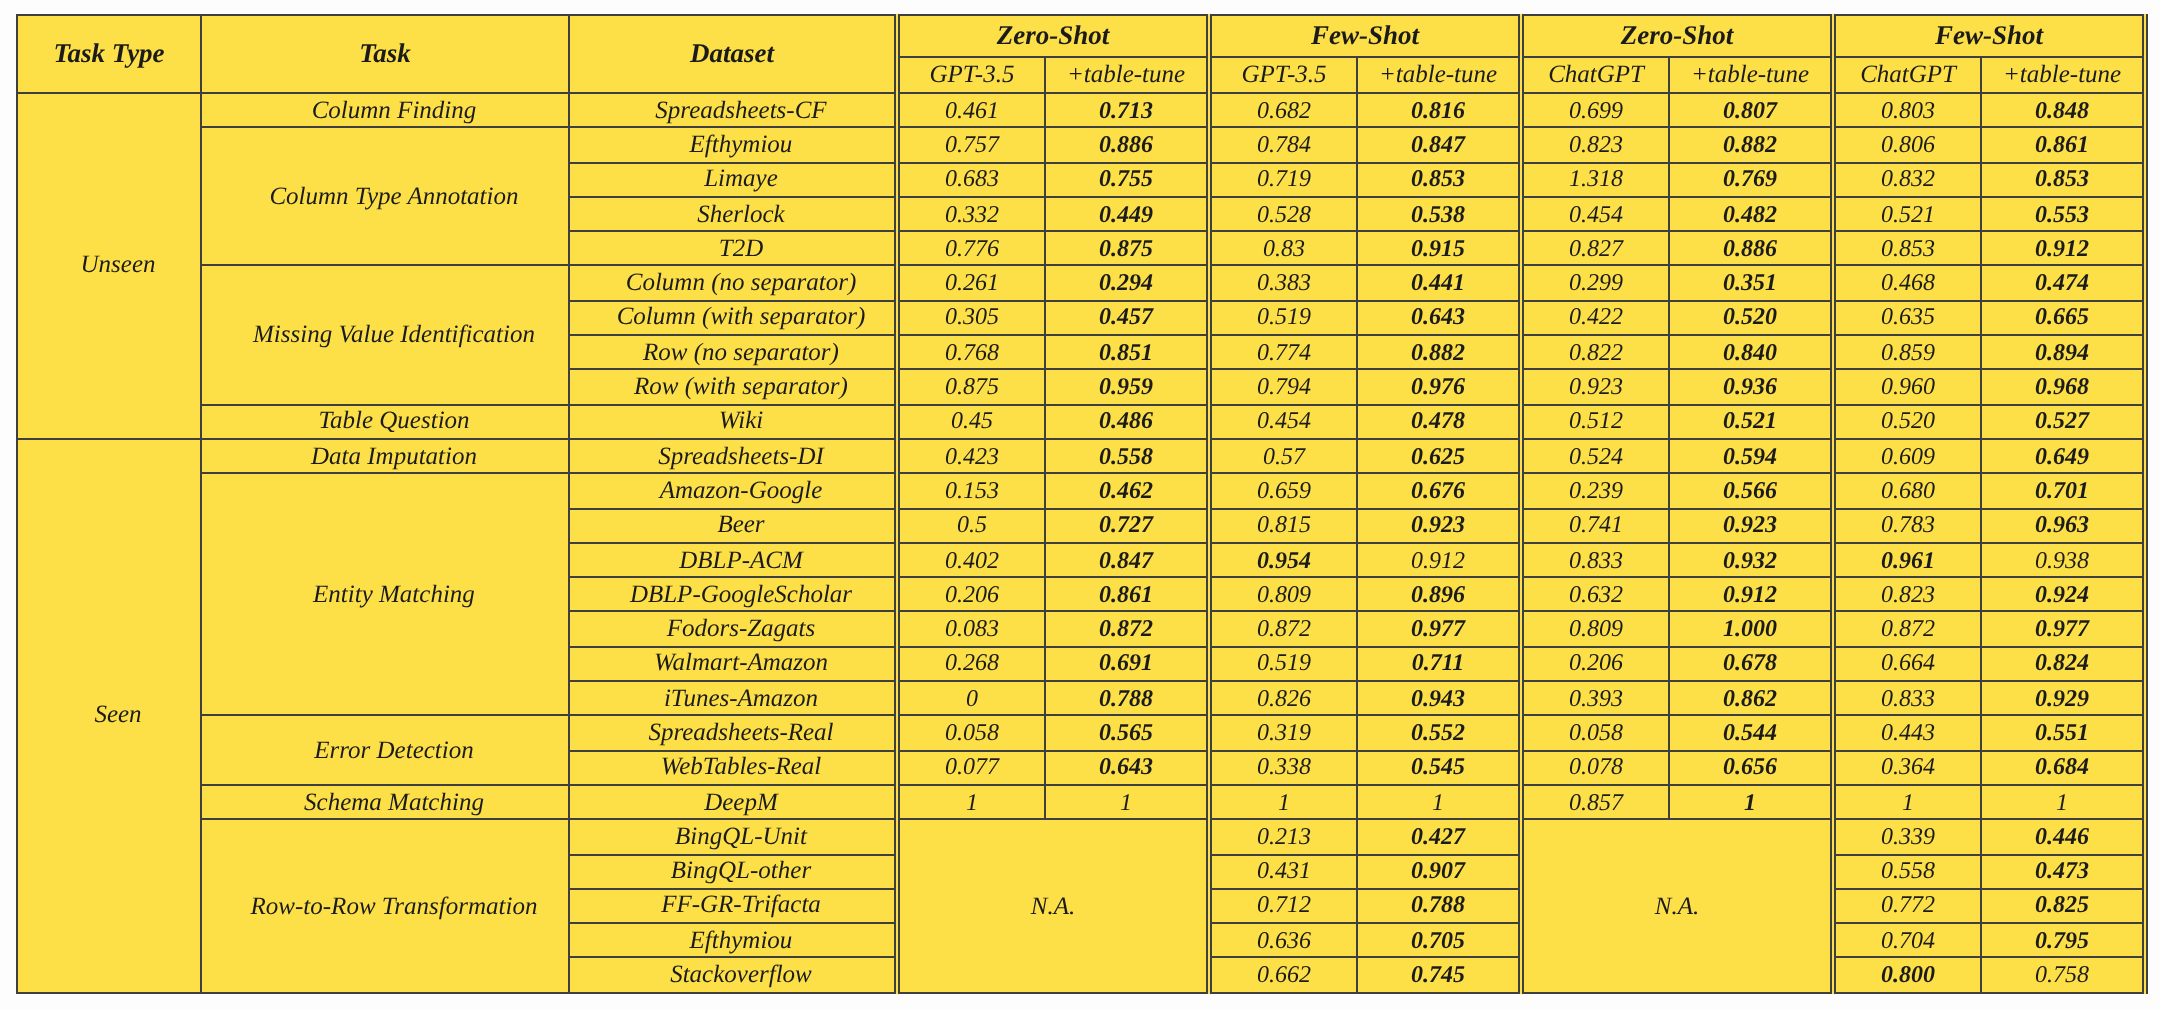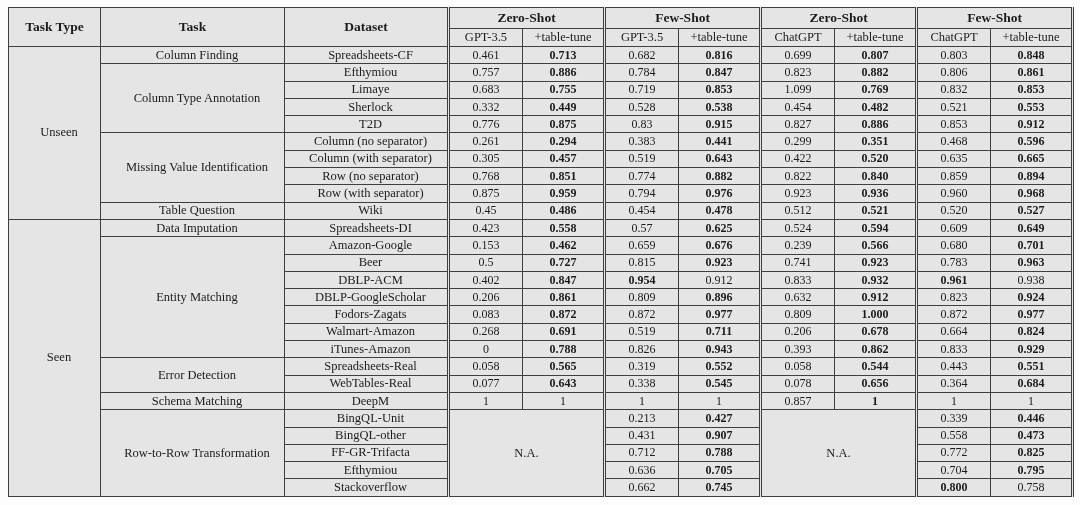--- a/index.html
+++ b/index.html
@@ -15,9 +15,10 @@
     position: absolute; left: 8px; top: 7px;
     width: 1064px; height: 490px;
     border-collapse: collapse; table-layout: fixed;
-    background: #e5e5e5;
+    background: #fde047;
     border: 1px solid #3f3f3f;
     border-right: 3px double #3f3f3f;
+    font-style: italic;
   }
   th, td {
     border: 1px solid #3f3f3f;

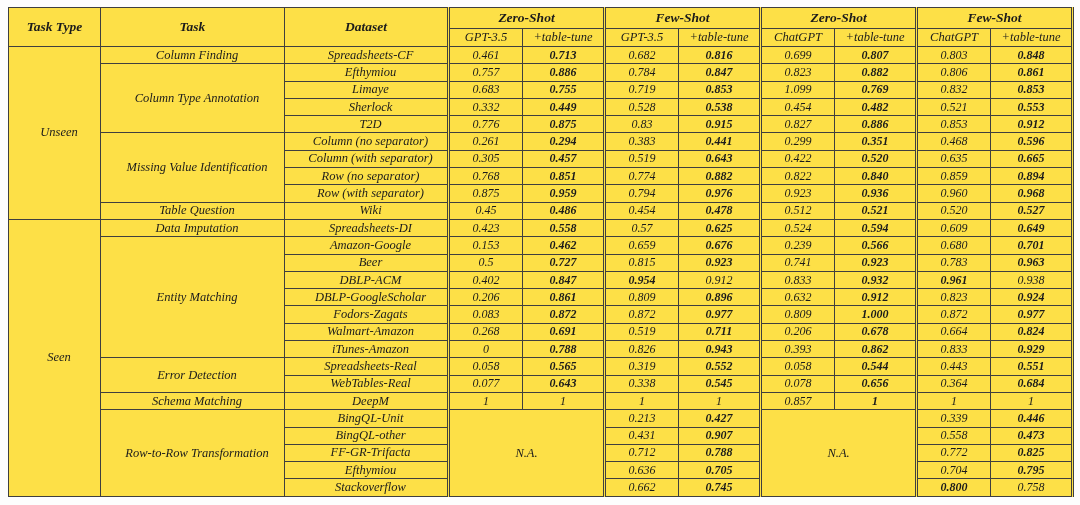--- a/index.html
+++ b/index.html
@@ -105,7 +105,7 @@
           <td class="val b">0.755</td>
           <td class="val grp">0.719</td>
           <td class="val b">0.853</td>
-          <td class="val grp">1.099</td>
+          <td class="val grp">1.318</td>
           <td class="val b">0.769</td>
           <td class="val grp">0.832</td>
           <td class="val b">0.853</td>

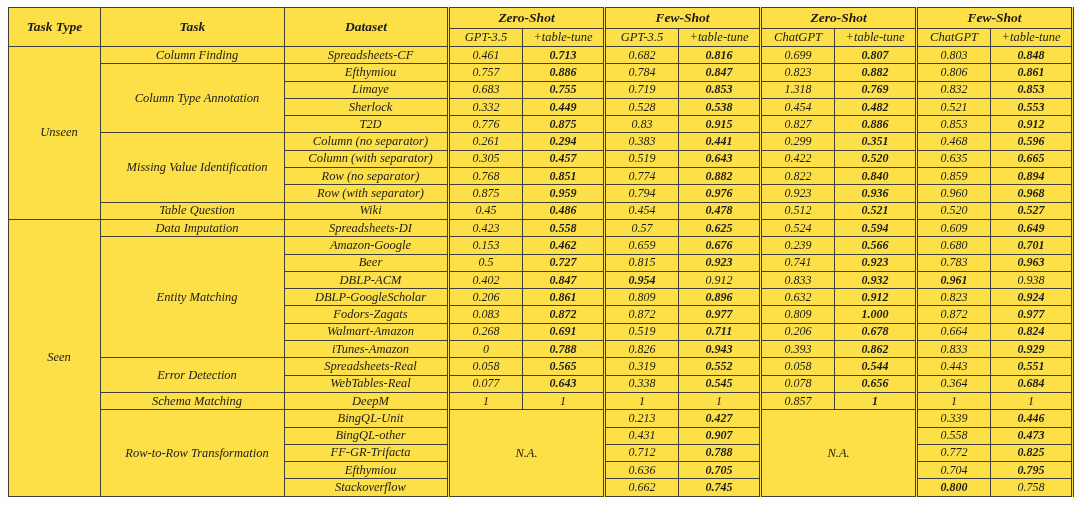--- a/index.html
+++ b/index.html
@@ -142,7 +142,7 @@
           <td class="val grp">0.299</td>
           <td class="val b">0.351</td>
           <td class="val grp">0.468</td>
-          <td class="val b">0.596</td>
+          <td class="val b">0.474</td>
         </tr>
         <tr>
           <td class="dataset">Column (with separator)</td>

